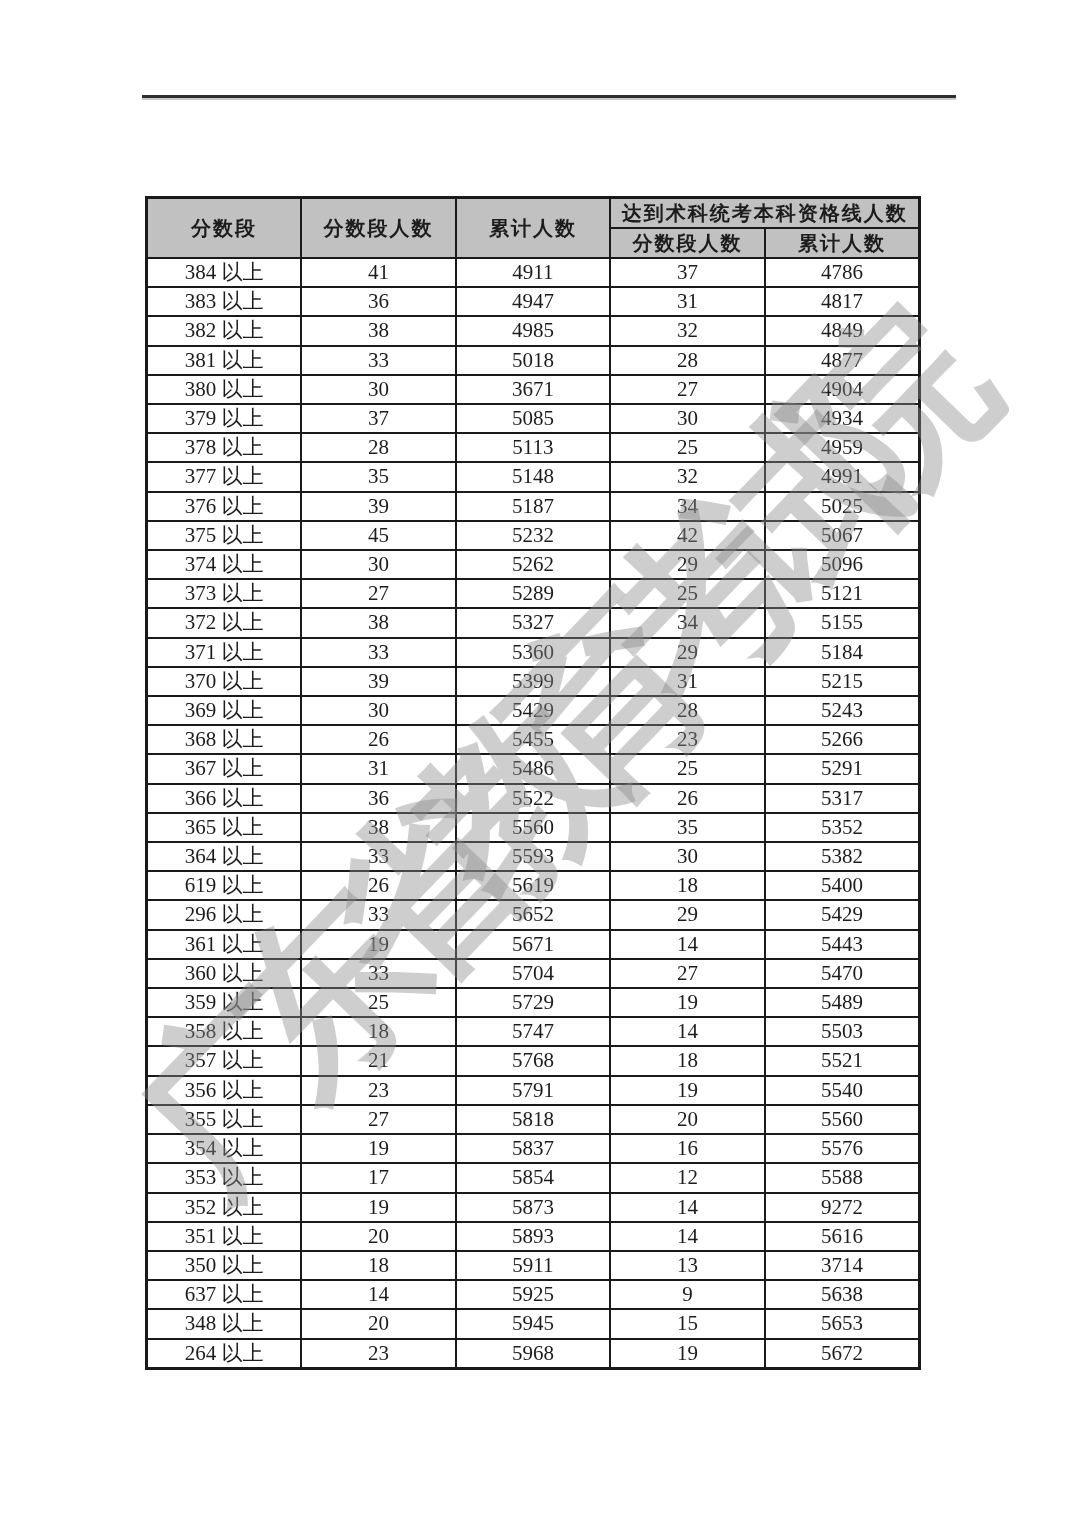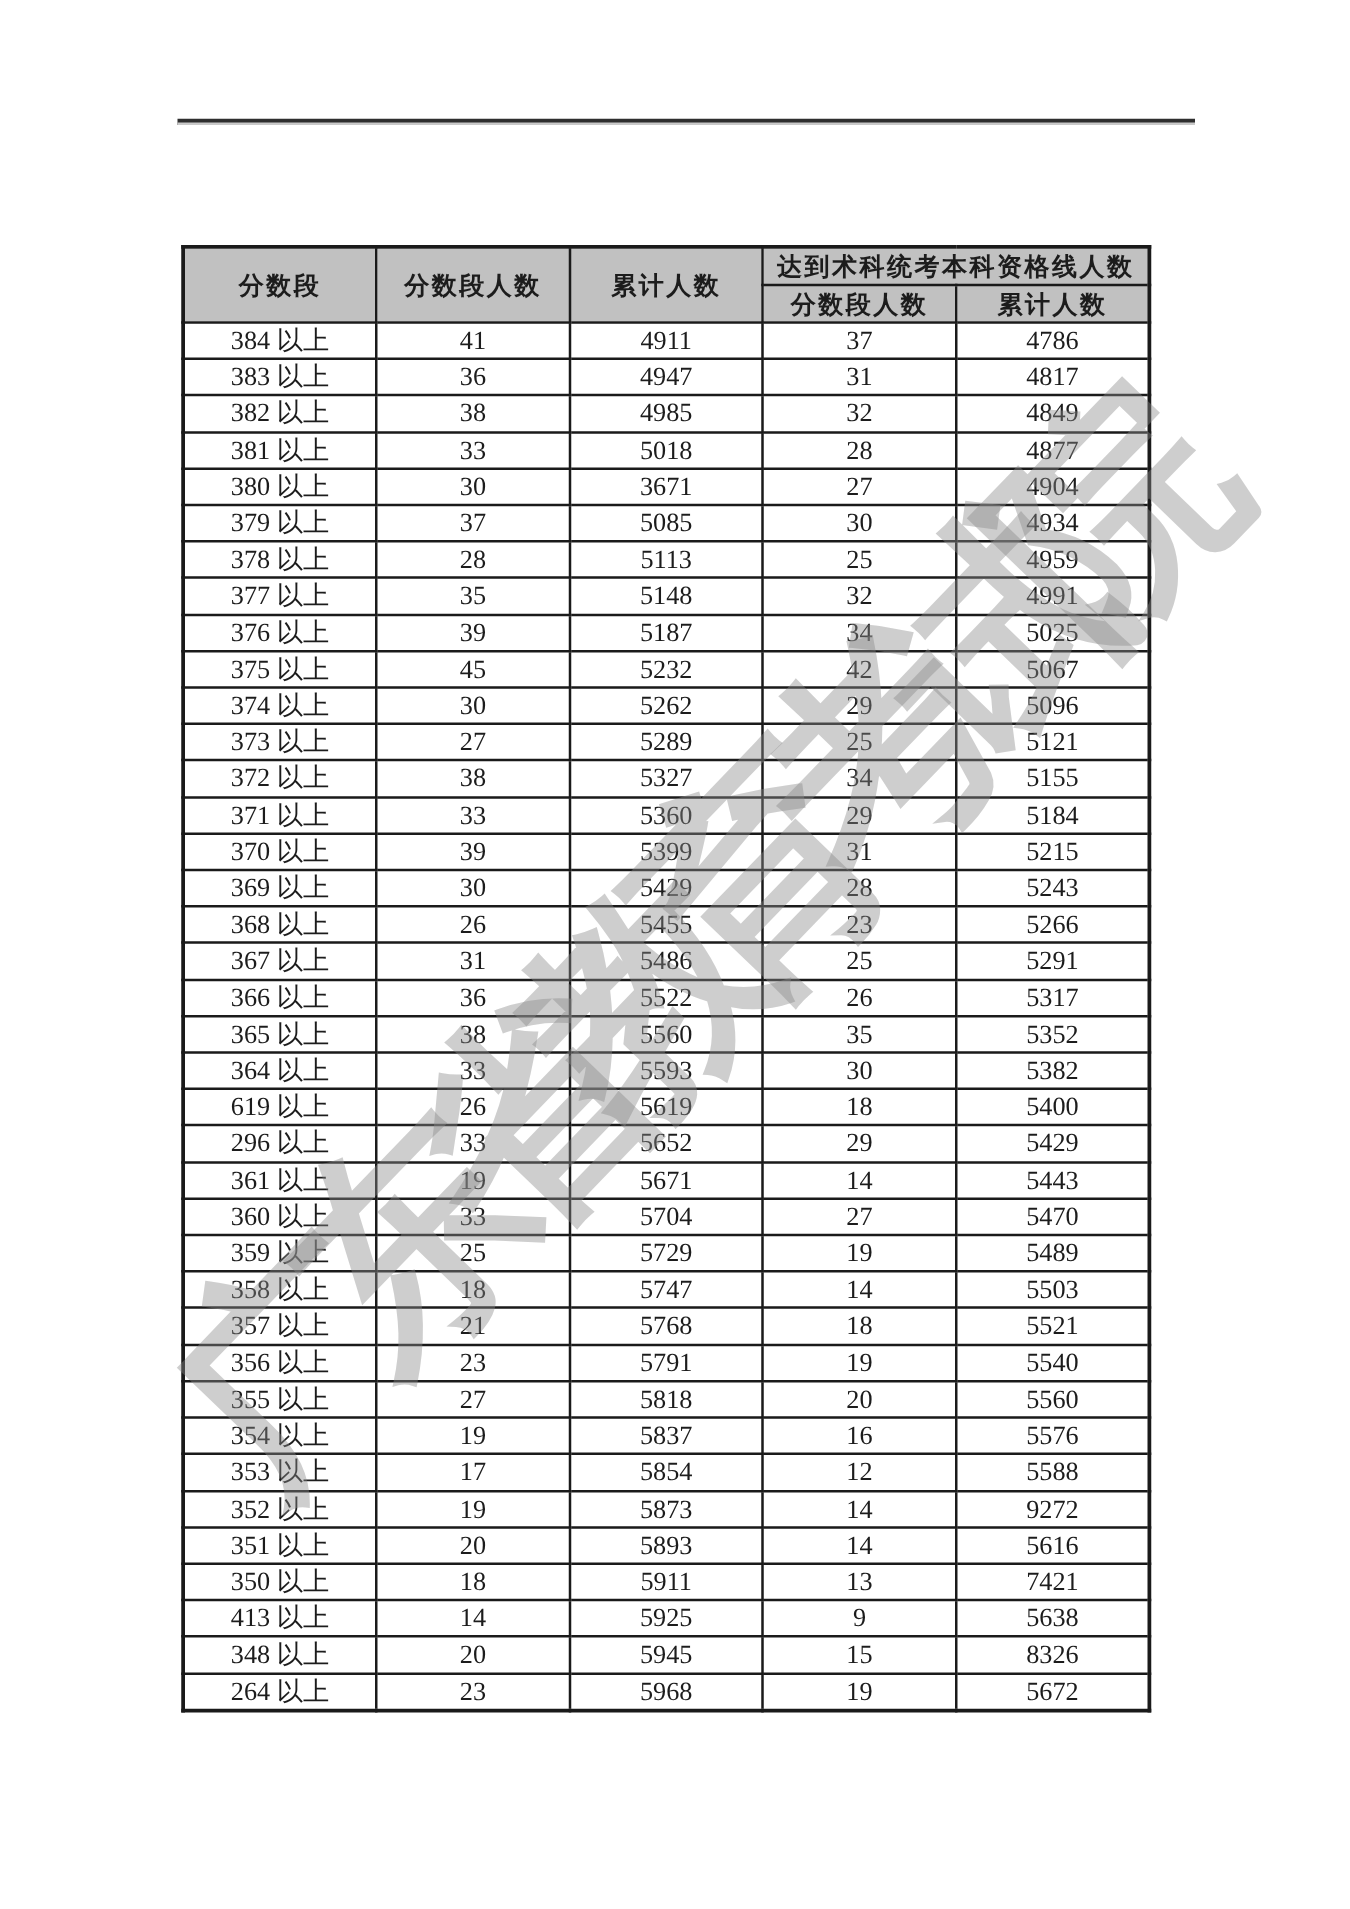--- a/index.html
+++ b/index.html
@@ -345,7 +345,7 @@
           <td>18</td>
           <td>5911</td>
           <td>13</td>
-          <td>7421</td>
+          <td>3714</td>
         </tr>
         <tr>
           <td>413 以上</td>

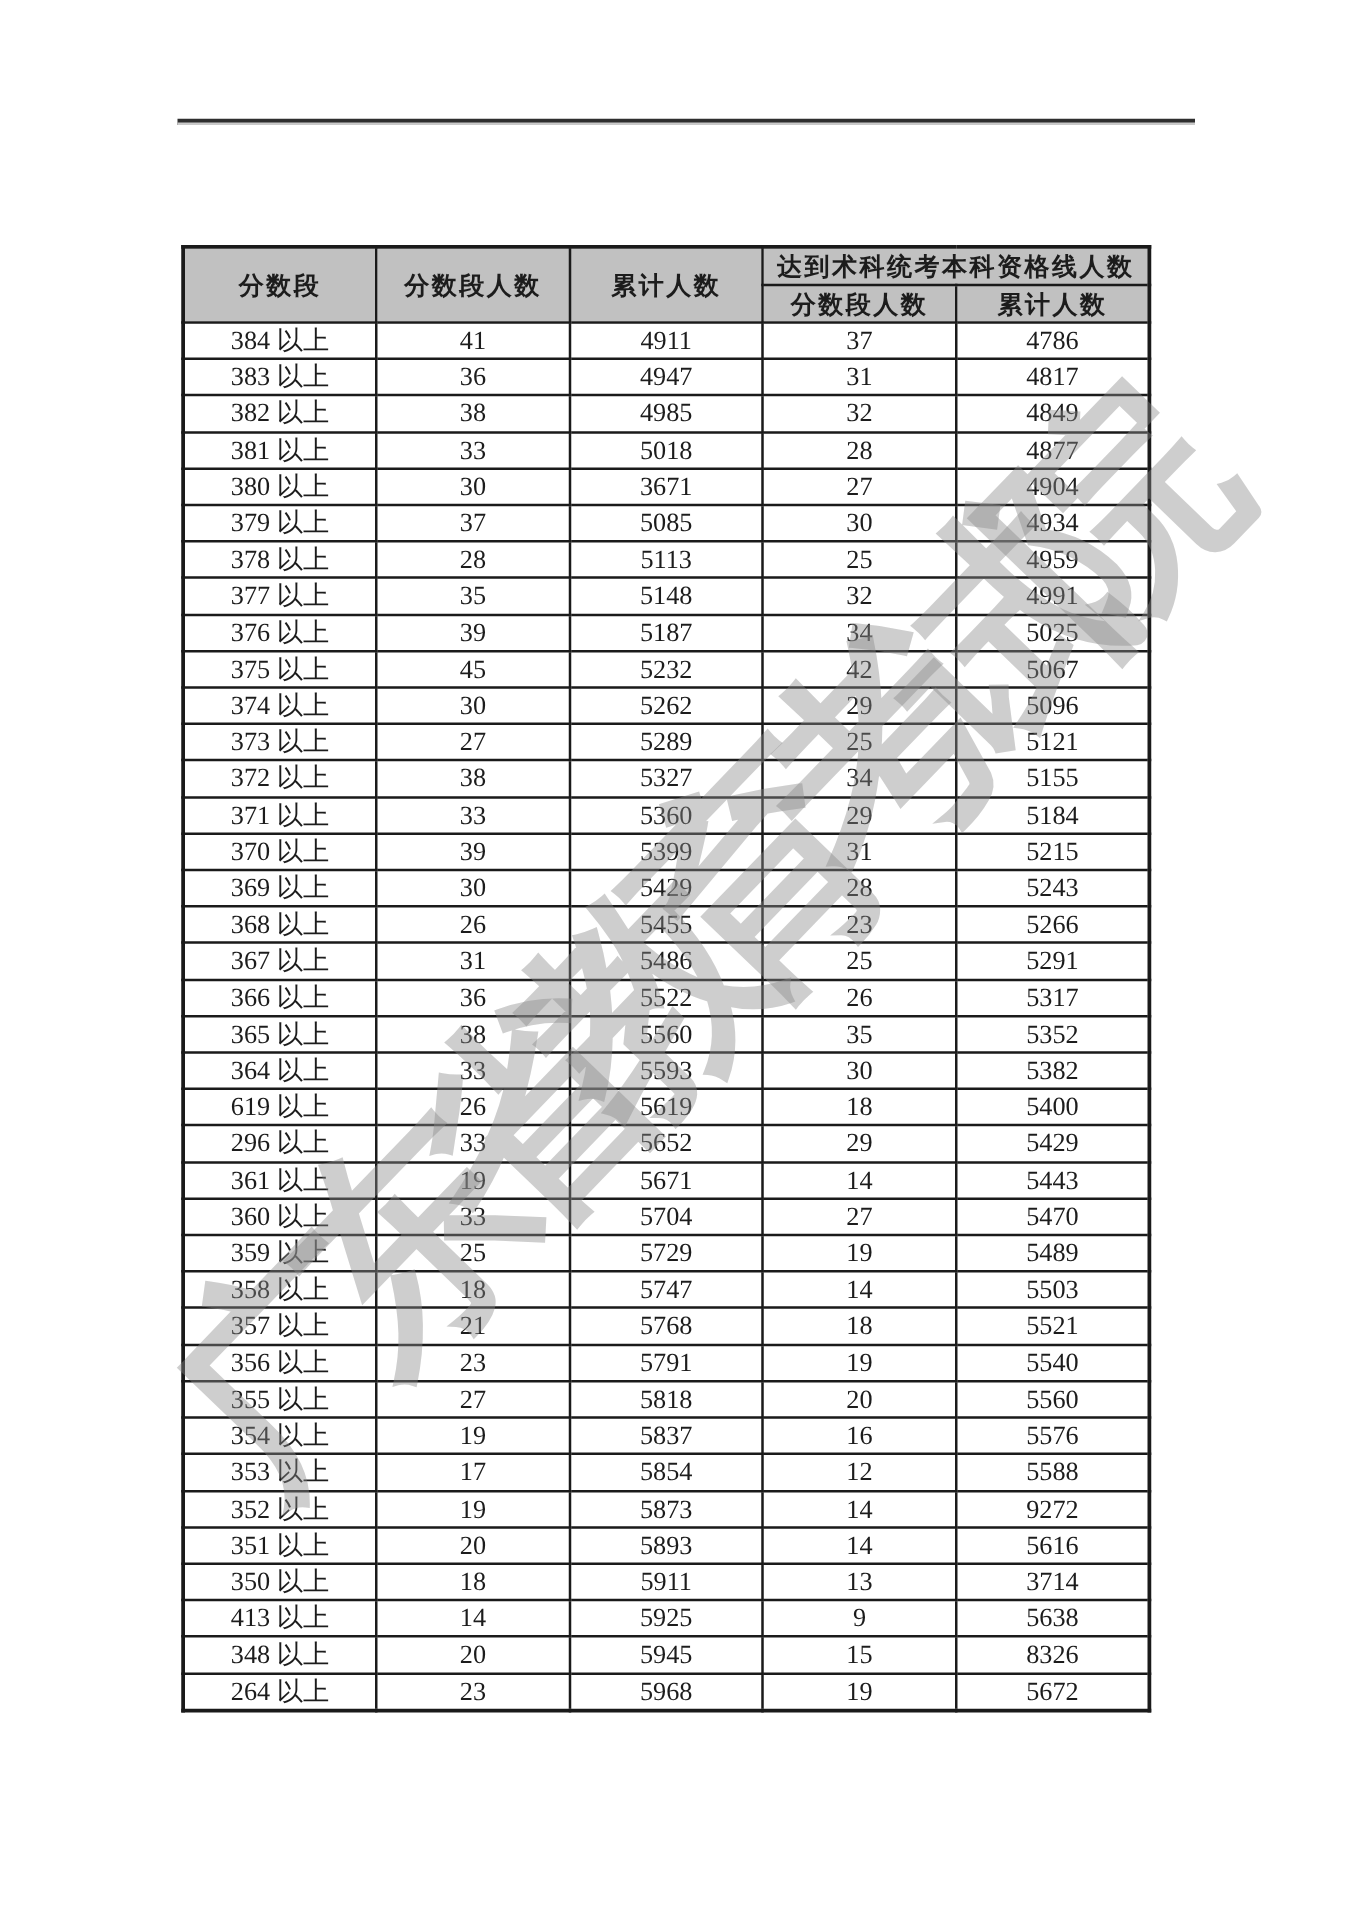--- a/index.html
+++ b/index.html
@@ -348,7 +348,7 @@
           <td>3714</td>
         </tr>
         <tr>
-          <td>413 以上</td>
+          <td>637 以上</td>
           <td>14</td>
           <td>5925</td>
           <td>9</td>

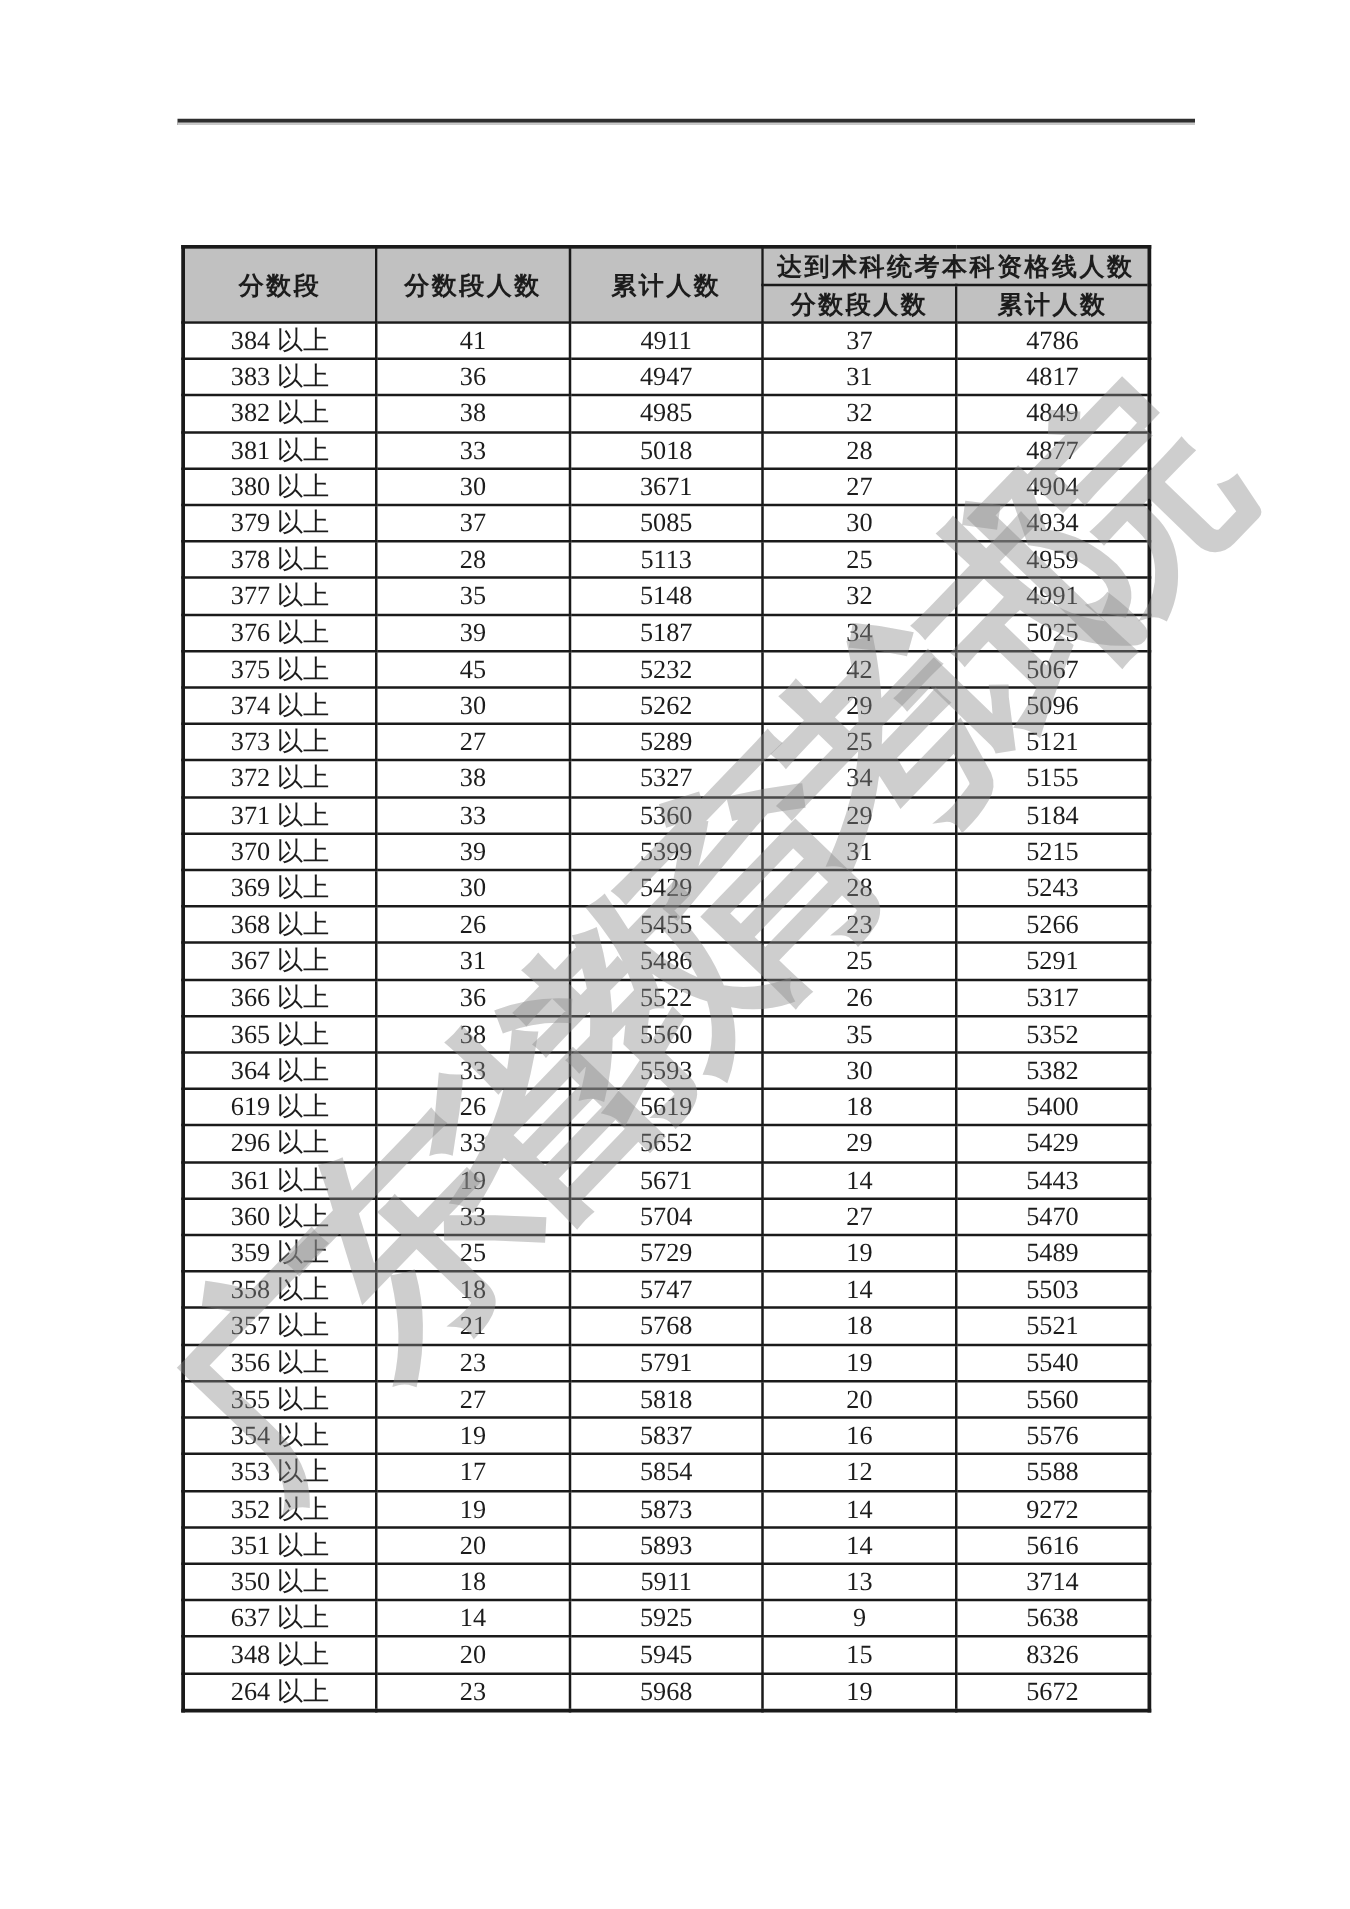--- a/index.html
+++ b/index.html
@@ -359,7 +359,7 @@
           <td>20</td>
           <td>5945</td>
           <td>15</td>
-          <td>8326</td>
+          <td>5653</td>
         </tr>
         <tr>
           <td>264 以上</td>

